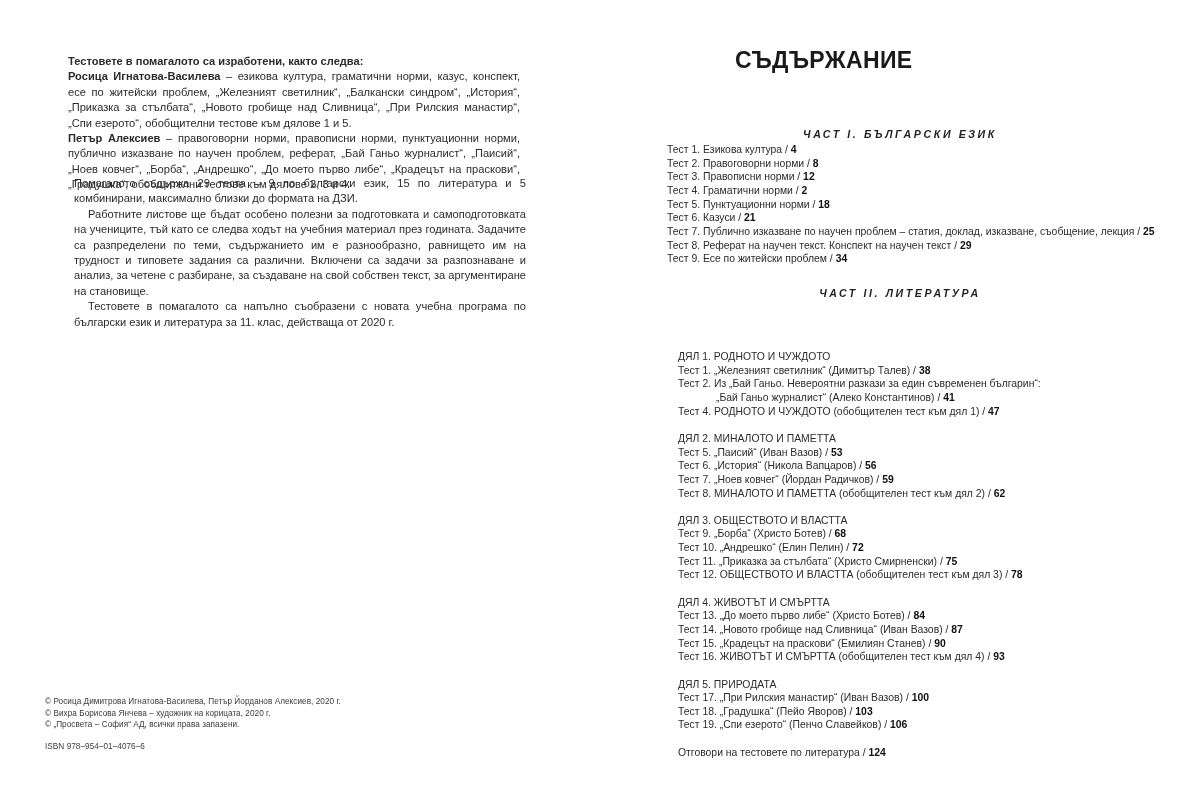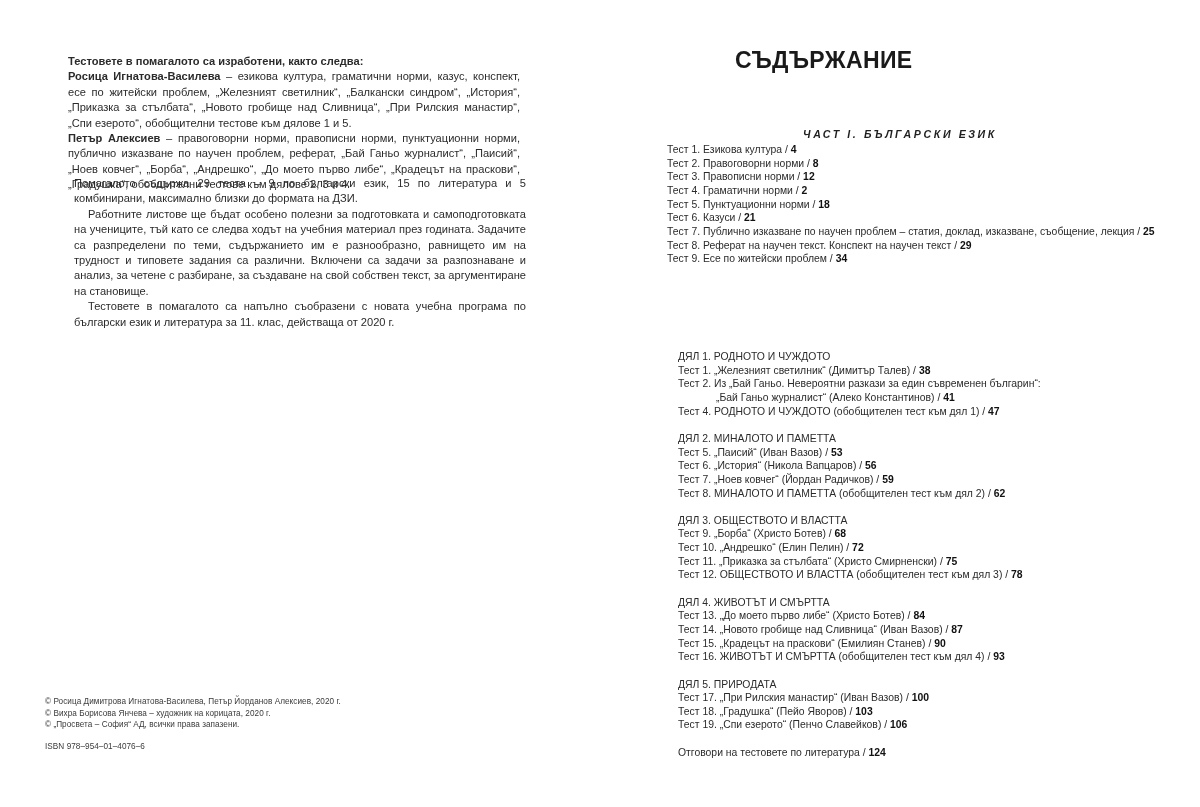--- a/index.html
+++ b/index.html
@@ -221,6 +221,7 @@
         <p class="toc-entry"><span>Тест 9. Есе по житейски проблем / </span><span class="pg">34</span></p>
       </div>
 
+    <div class="part-heading part-2-heading">ЧАСТ II. ЛИТЕРАТУРА</div>
 
     <div class="list-part-2">
         <p class="toc-entry section-title"><span>ДЯЛ 1. РОДНОТО И ЧУЖДОТО</span></p>

